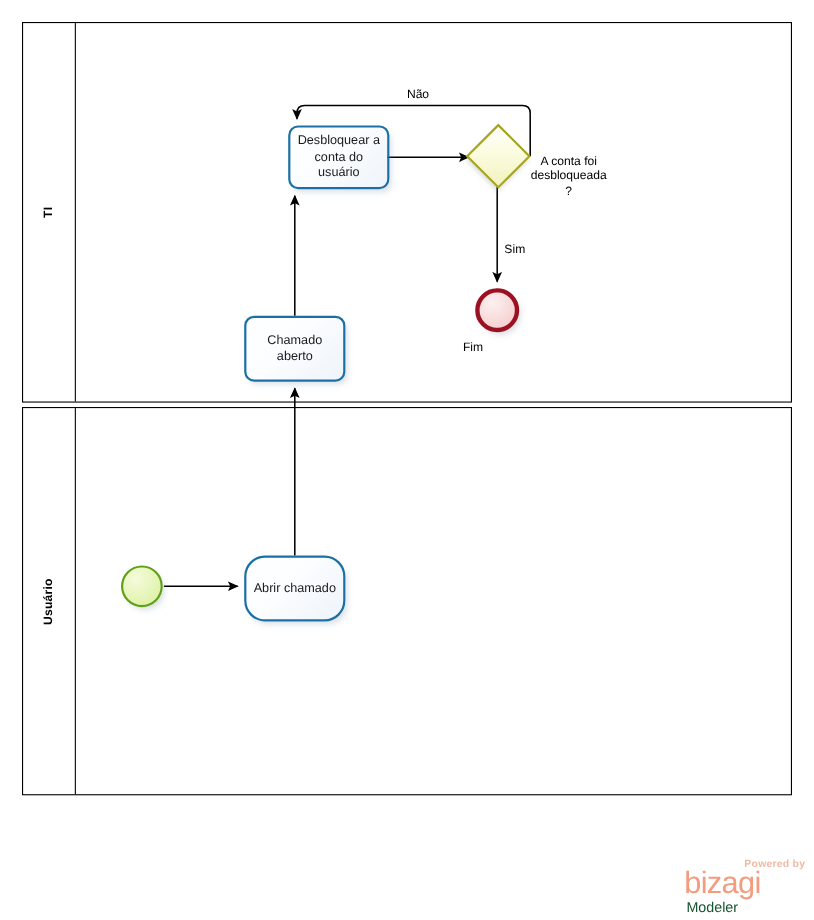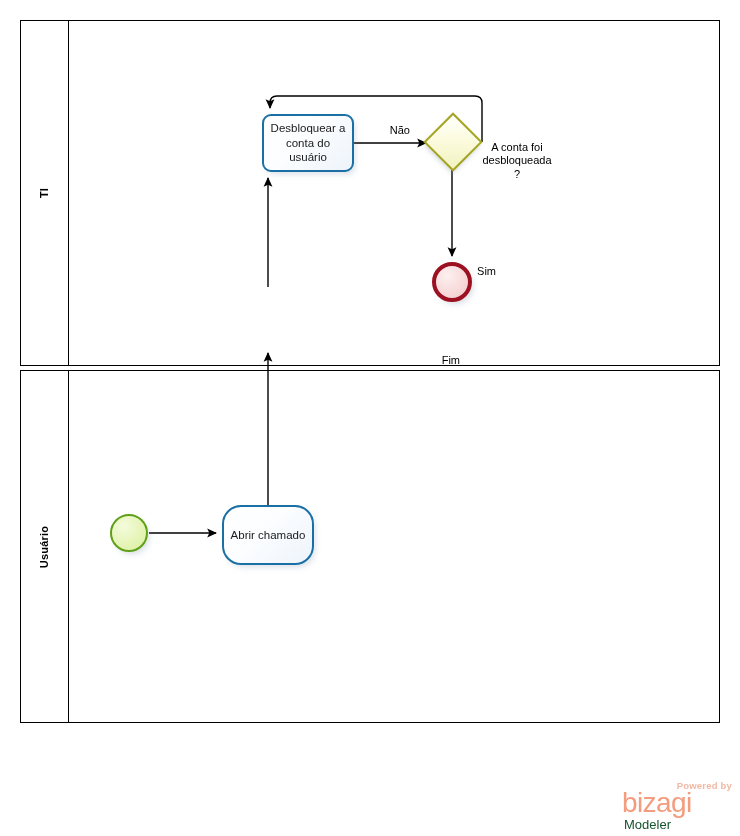--- a/index.html
+++ b/index.html
@@ -113,7 +113,7 @@
     line-height: 1.22;
     white-space: pre-line;
   }
-  .dlabel.center { text-align: right; margin-top: 44px; }
+  .dlabel.center { text-align: center; }
   .dlabel.left   { text-align: left; }
 
   

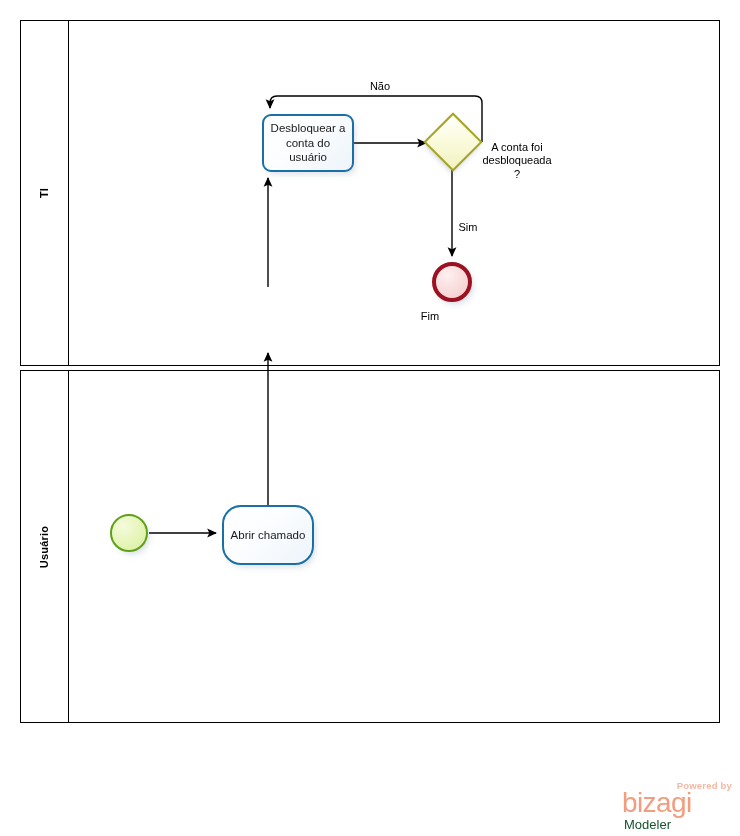--- a/index.html
+++ b/index.html
@@ -224,6 +224,10 @@
   <div class="event event-end" style="left:432px; top:262px; width:40px; height:40px;"></div>
   <div class="dlabel center" style="left:400px; top:310px; width:60px;">Fim</div>
 
+  <div class="task" style="left:222px; top:287px; width:92px; height:60px;">
+    <span class="task-label">Chamado
+aberto</span>
+  </div>
 
   <div class="event event-start" style="left:110px; top:514px; width:38px; height:38px;"></div>
 

